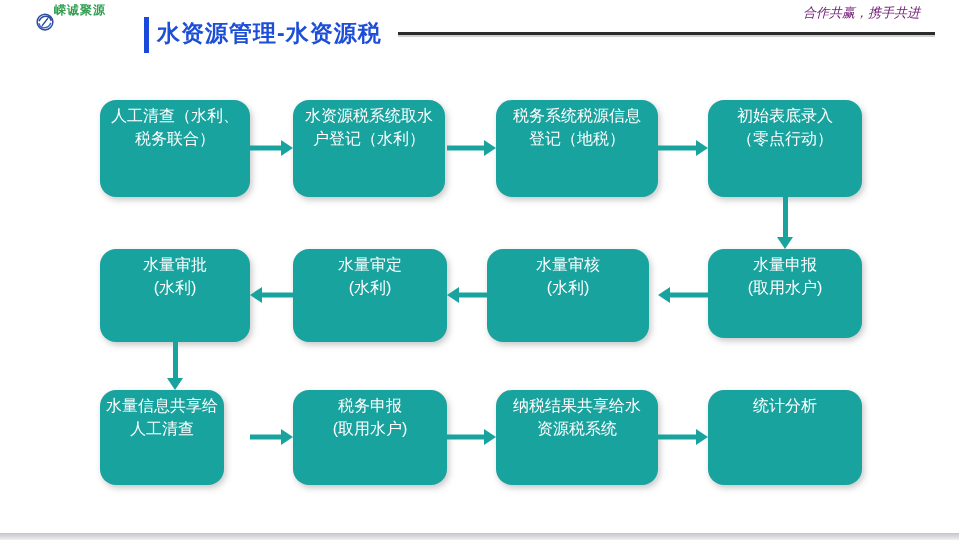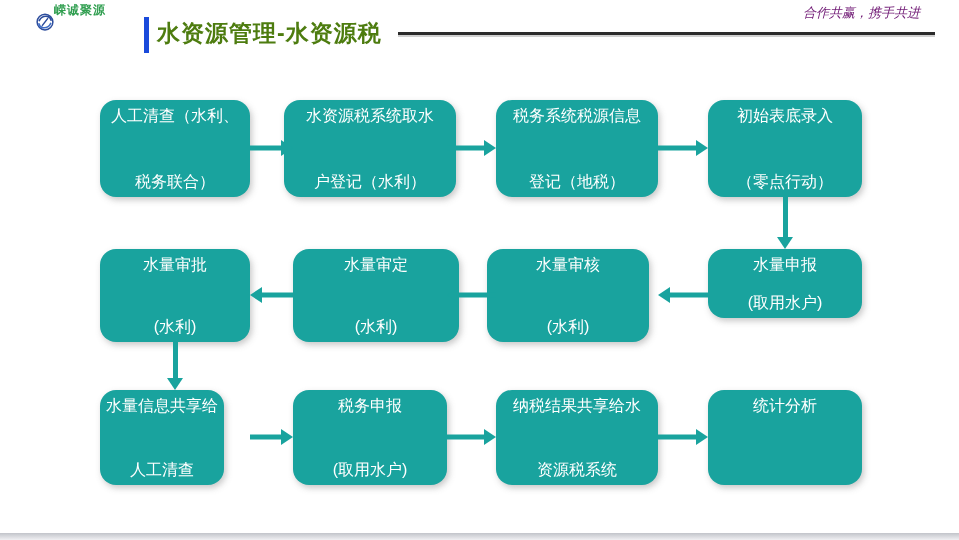--- a/index.html
+++ b/index.html
@@ -31,7 +31,7 @@
   }
   .page-title{
     position:absolute;left:157px;top:18px;margin:0;
-    font-size:23px;font-weight:bold;color:#4d7c0f;
+    font-size:23px;font-weight:bold;color:#1d4ed8;
     letter-spacing:1px;white-space:nowrap;
   }
   .slogan{

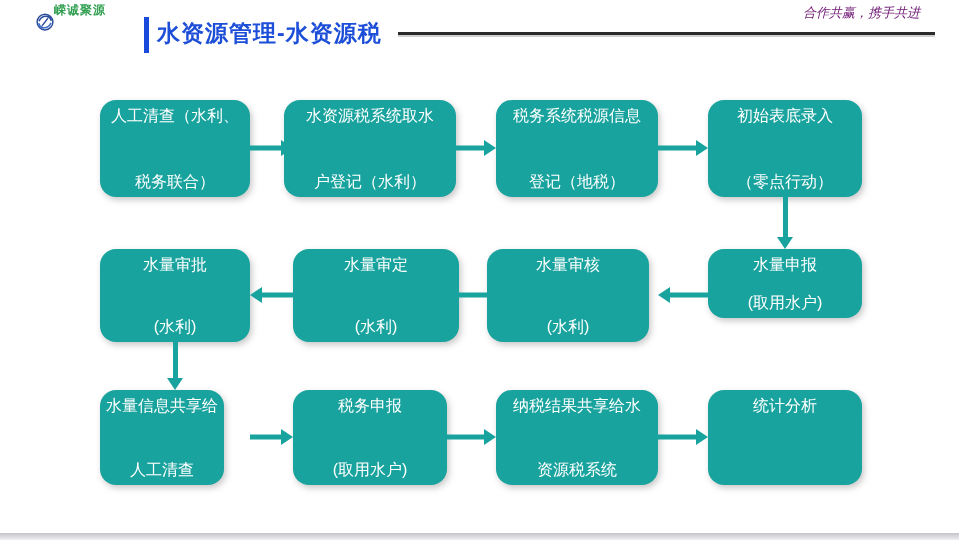--- a/index.html
+++ b/index.html
@@ -50,7 +50,7 @@
     background:var(--teal);
     border-radius:16px;
     box-shadow:2px 3px 6px rgba(110,110,110,.38);
-    display:flex;flex-direction:column;justify-content:space-between;align-items:center;
+    display:flex;flex-direction:column;justify-content:flex-start;align-items:center;
     text-align:center;
     color:#ffffff;
     font-size:16px;line-height:1.45;

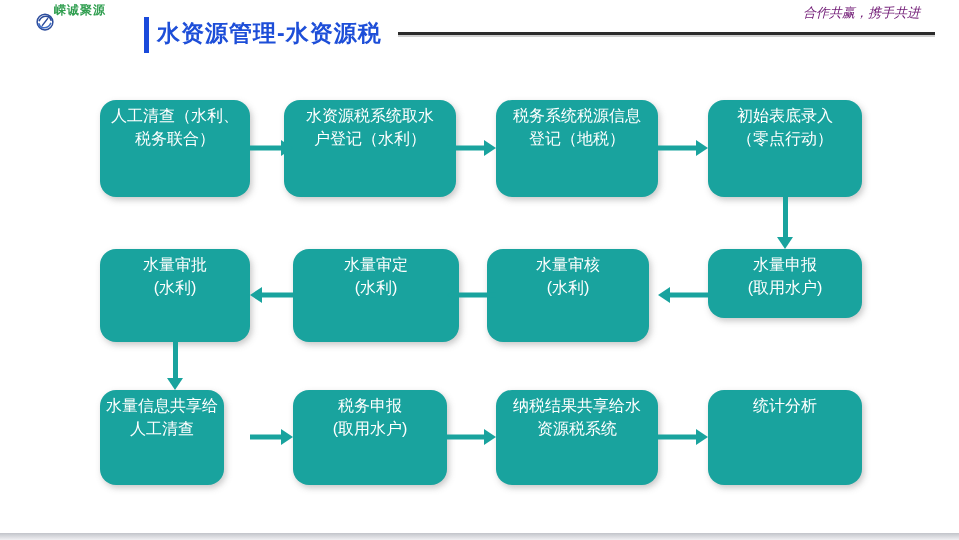--- a/index.html
+++ b/index.html
@@ -90,7 +90,7 @@
     <span>人工清查（水利、</span>
     <span>税务联合）</span>
   </div>
-  <div class="box" style="left:284px;top:100px;width:172px;height:97px">
+  <div class="box" style="left:293px;top:100px;width:152px;height:97px">
     <span>水资源税系统取水</span>
     <span>户登记（水利）</span>
   </div>

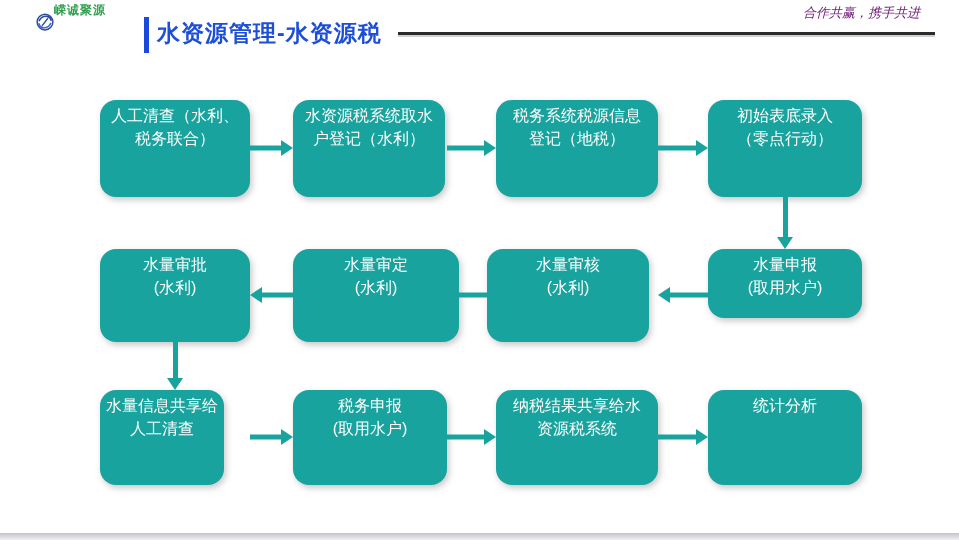--- a/index.html
+++ b/index.html
@@ -111,7 +111,7 @@
     <span>水量审核</span>
     <span>(水利)</span>
   </div>
-  <div class="box" style="left:293px;top:249px;width:166px;height:93px">
+  <div class="box" style="left:293px;top:249px;width:154px;height:93px">
     <span>水量审定</span>
     <span>(水利)</span>
   </div>

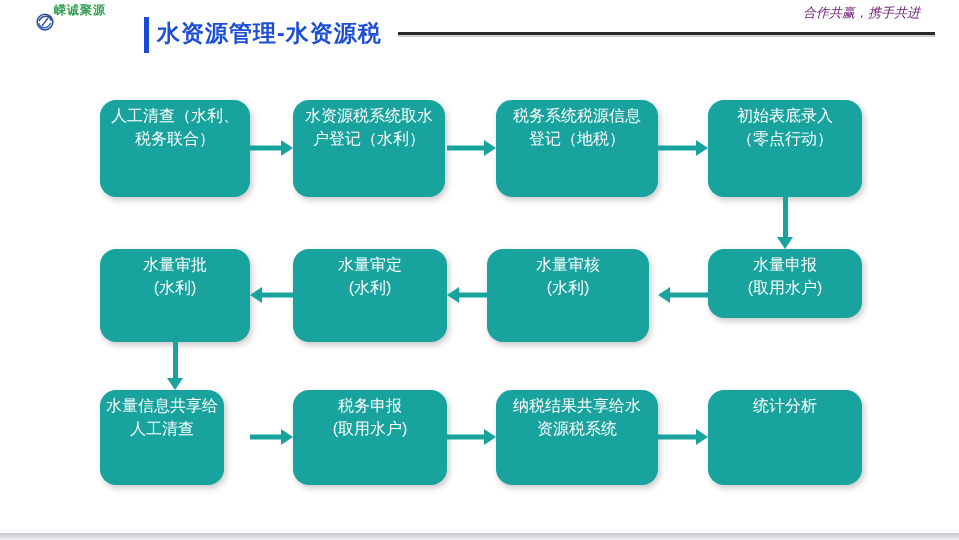--- a/index.html
+++ b/index.html
@@ -103,7 +103,7 @@
     <span>（零点行动）</span>
   </div>
 
-  <div class="box" style="left:708px;top:249px;width:154px;height:69px">
+  <div class="box" style="left:708px;top:249px;width:154px;height:89px">
     <span>水量申报</span>
     <span>(取用水户)</span>
   </div>

